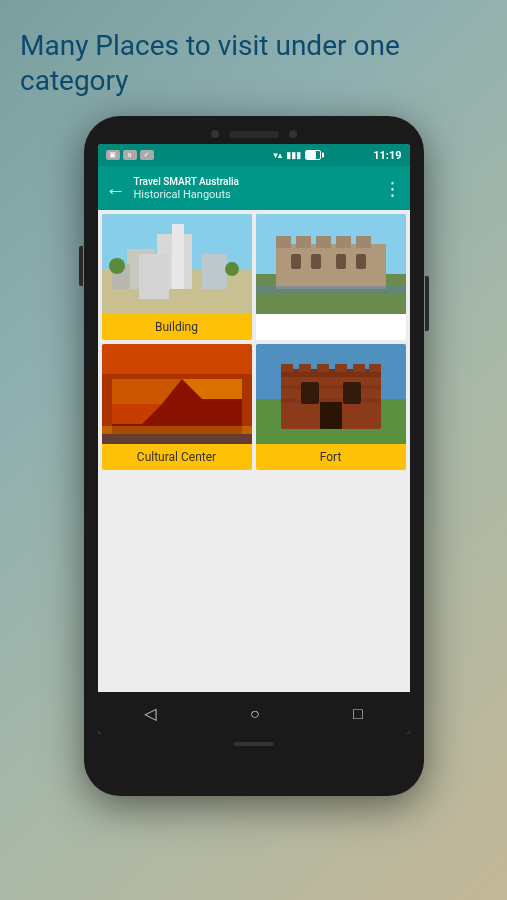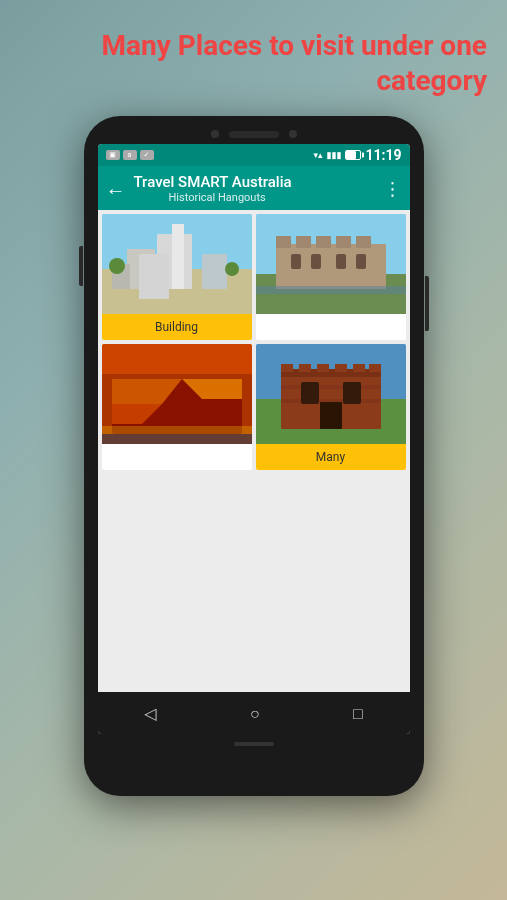--- a/index.html
+++ b/index.html
@@ -17,10 +17,10 @@
     }
 
     .headline {
-      text-align: right;
+      text-align: left;
       font-size: 28px;
-      font-weight: 700;
-      color: #ef4444;
+      font-weight: 400;
+      color: #0c4a6e;
       margin-top: 28px;
       margin-bottom: 18px;
       line-height: 1.25;

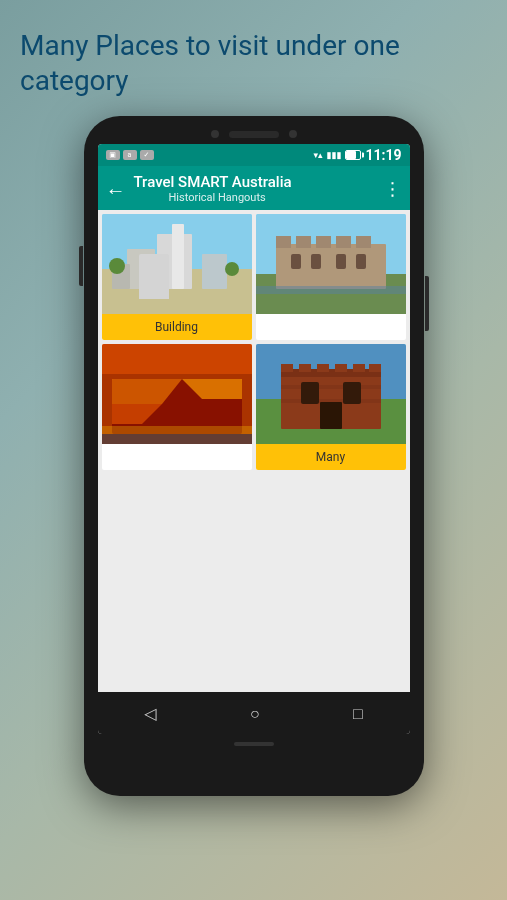--- a/index.html
+++ b/index.html
@@ -99,8 +99,9 @@
     }
     .status-time {
       color: #fff;
-      font-size: 14px;
+      font-size: 11px;
       font-weight: bold;
+      margin-left: 48px;
     }
     .status-right {
       display: flex;

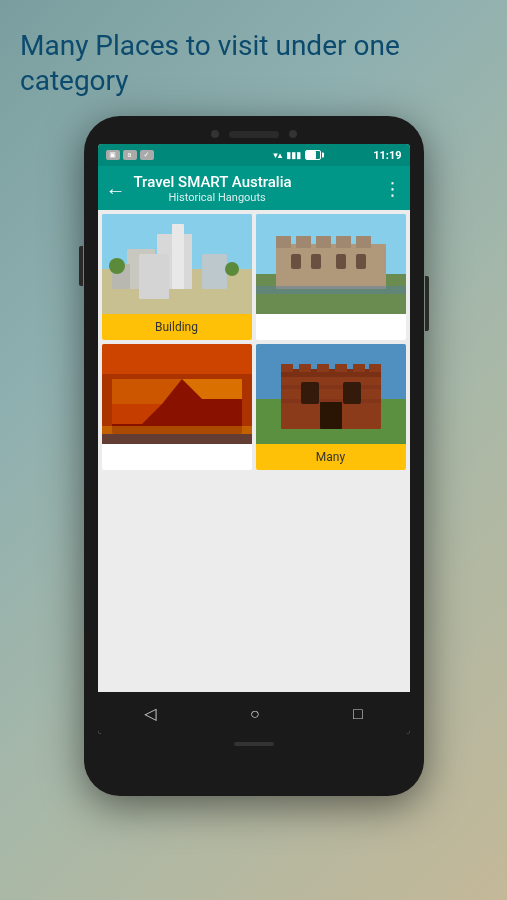--- a/index.html
+++ b/index.html
@@ -152,7 +152,7 @@
     }
     .toolbar-title {
       color: #fff;
-      font-size: 15px;
+      font-size: 10px;
       font-weight: 500;
       line-height: 1.2;
     }

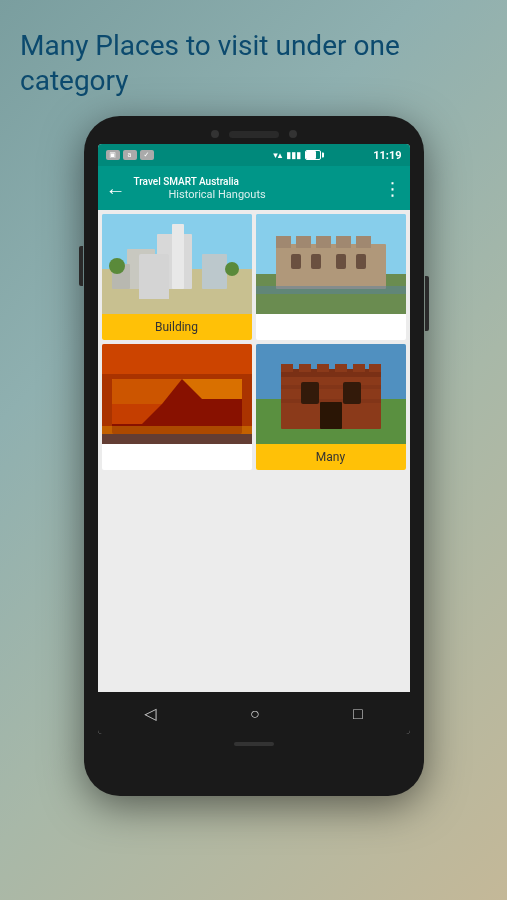--- a/index.html
+++ b/index.html
@@ -159,7 +159,6 @@
     .toolbar-subtitle {
       color: rgba(255,255,255,0.85);
       font-size: 11px;
-      margin-left: 35px;
     }
     .toolbar-more {
       color: #fff;

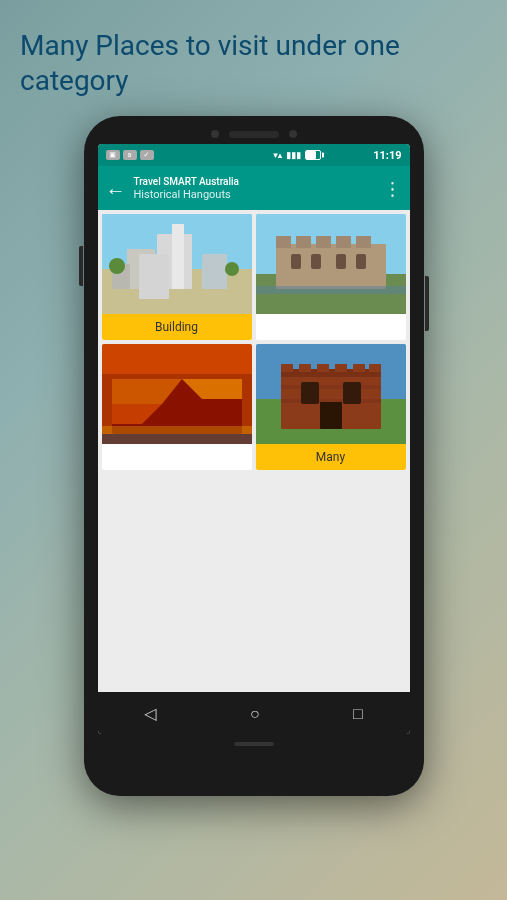--- a/index.html
+++ b/index.html
@@ -446,6 +446,7 @@
               <rect x="0" y="90" width="150" height="10" fill="#334455" opacity="0.6"></rect>
             </svg>
           </div>
+          <div class="grid-label">Cultural Center</div>
         </div>
 
 

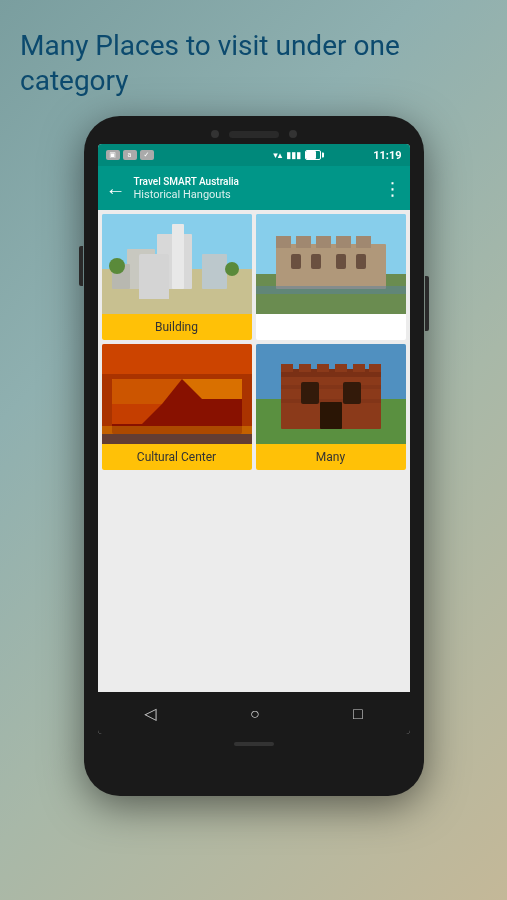--- a/index.html
+++ b/index.html
@@ -476,7 +476,7 @@
               <rect x="64" y="58" width="22" height="27" fill="#2a1505" rx="1"></rect>
             </svg>
           </div>
-          <div class="grid-label">Many</div>
+          <div class="grid-label">Fort</div>
         </div>
 
       </div>

